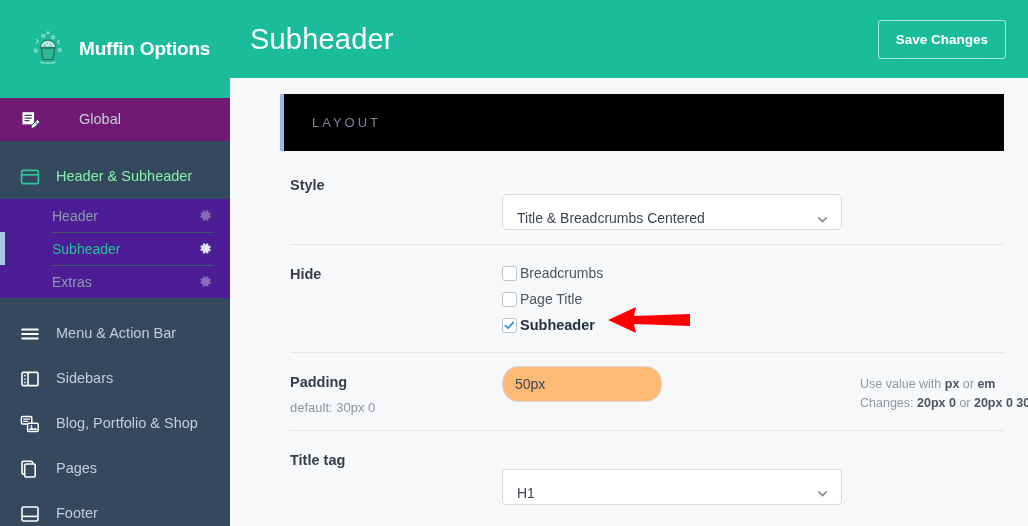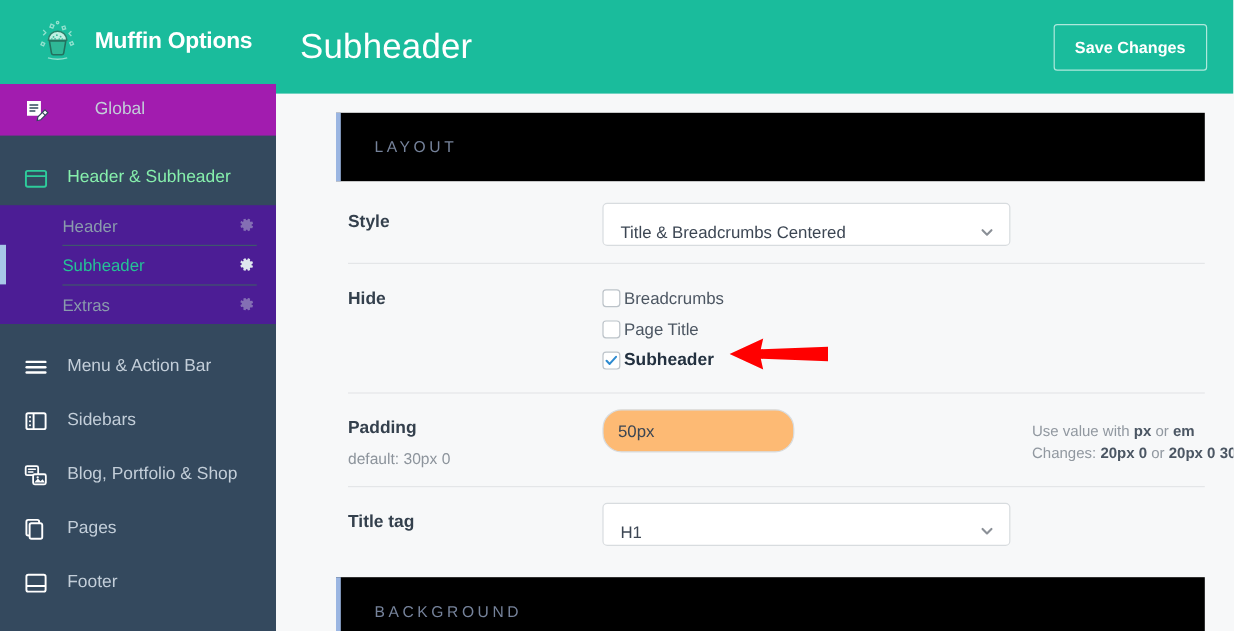--- a/index.html
+++ b/index.html
@@ -21,7 +21,7 @@
     overflow: hidden;
   }
   .brand {
-    height: 70px;
+    height: 98px;
     background: #1abc9c;
     display: flex; align-items: center;
     padding-left: 28px;

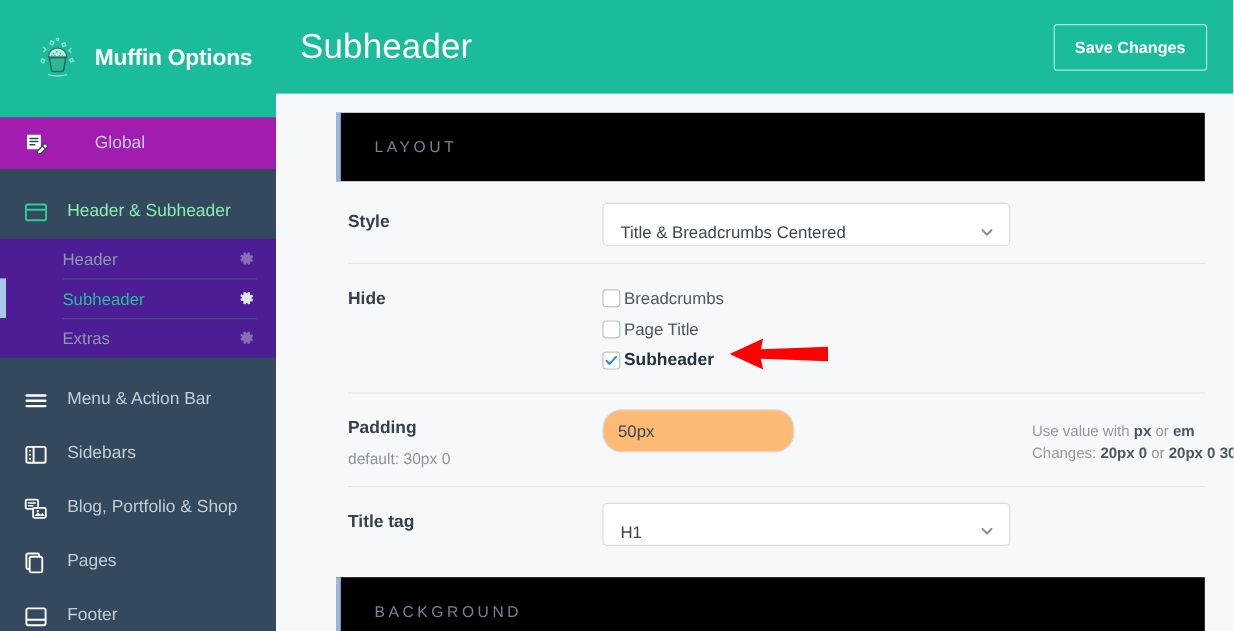--- a/index.html
+++ b/index.html
@@ -47,7 +47,7 @@
     position: relative;
   }
   .nav-main-item.tall { height: 45px; }
-  .nav-main-item.highlighted { background: #a21caf; gap: 37px; }
+  .nav-main-item.highlighted { background: #701a75; gap: 37px; }
   .nav-ico {
     width: 24px; height: 24px;
     flex: 0 0 24px;

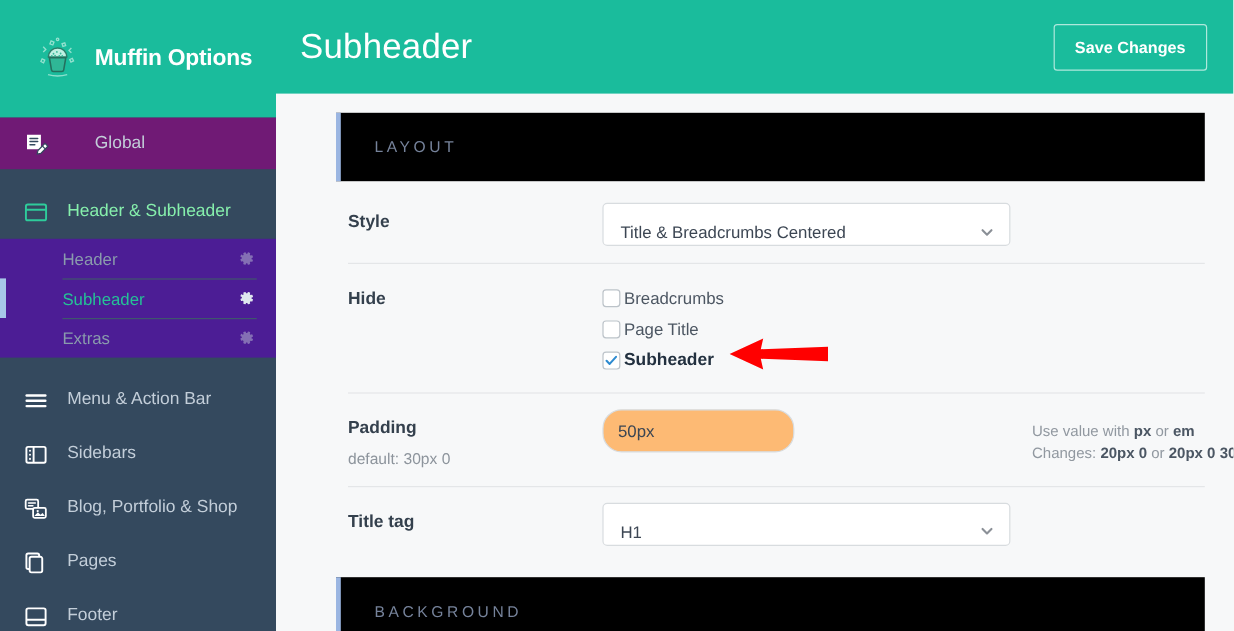--- a/index.html
+++ b/index.html
@@ -159,6 +159,7 @@
     display: flex; align-items: center;
     padding: 12px 12px 0 14px;
     cursor: pointer;
+    margin-top: 25px;
   }
   .select-value { flex: 1; font-size: 14px; color: #3c4653; line-height: 1; }
   .chev { width: 13px; height: 13px; flex: 0 0 13px; }

